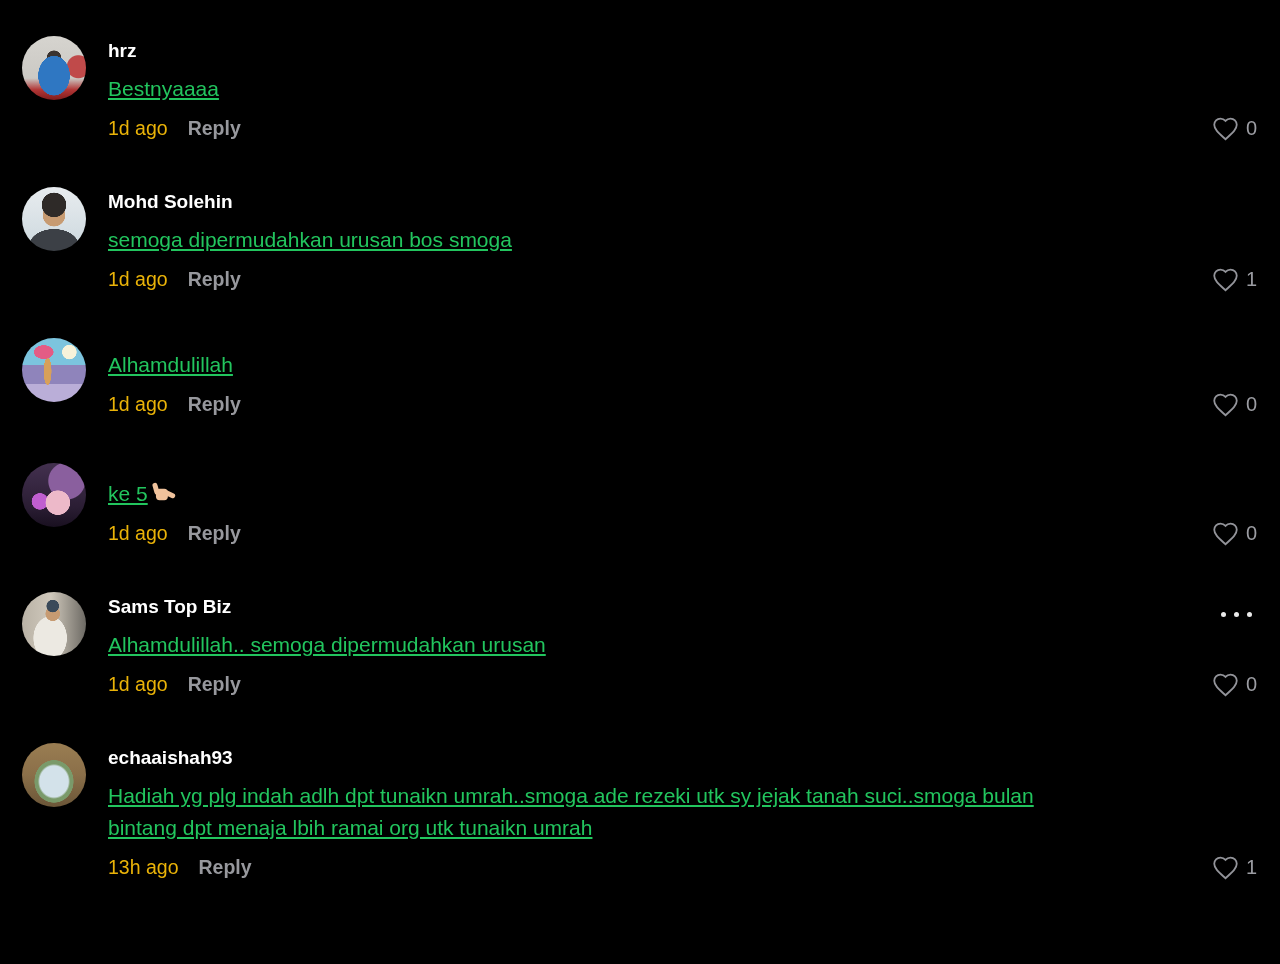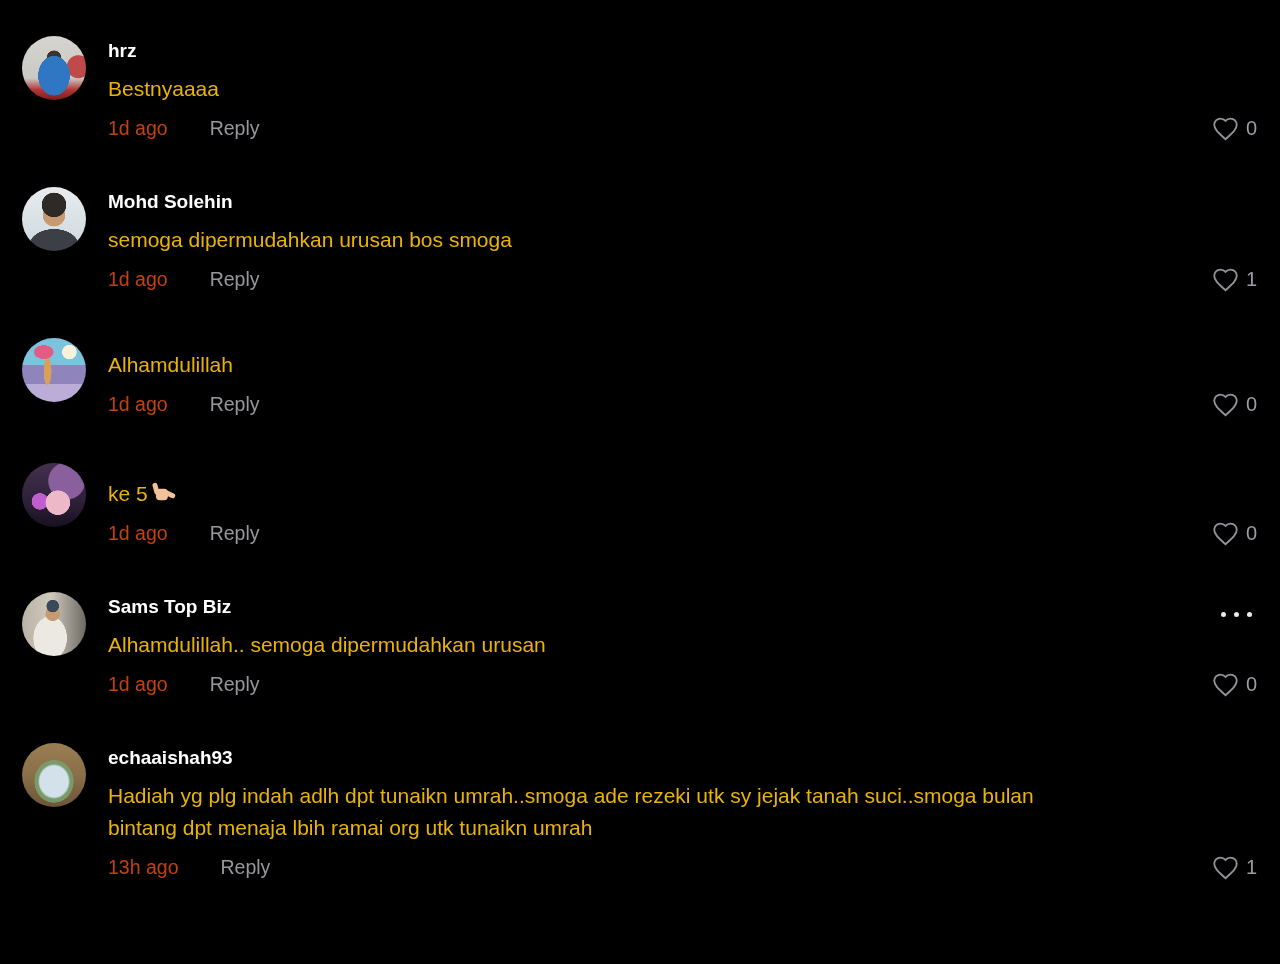--- a/index.html
+++ b/index.html
@@ -51,8 +51,8 @@
               display: flex; align-items: center; }
   .flag-icon { display: inline-block; margin-left: 3px; line-height: 0; }
 
-  .text { font-size: 21px; font-weight: 400; line-height: 32px; color: #eab308;
-          margin-top: 9px; white-space: pre-wrap; }
+  .text { font-size: 21px; font-weight: 400; line-height: 32px; color: #22c55e;
+          margin-top: 9px; white-space: pre-wrap; text-decoration: underline; }
   .text-row { display: flex; align-items: center; margin-top: 9px; }
   .text-row .text { margin-top: 4px; }
   .emoji-icon { display: inline-block; margin-left: 2px; line-height: 0; }

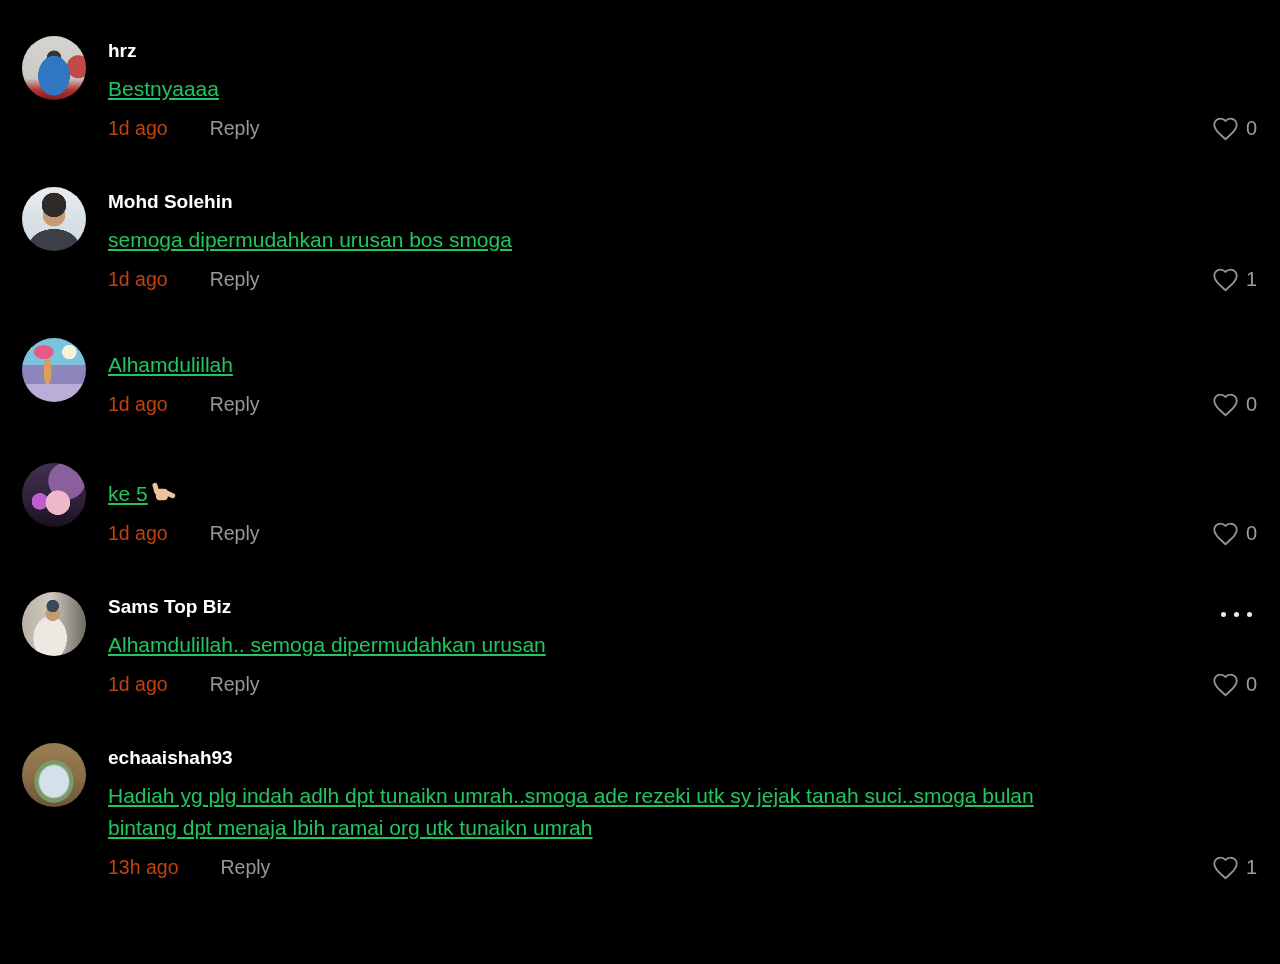--- a/index.html
+++ b/index.html
@@ -58,7 +58,7 @@
   .emoji-icon { display: inline-block; margin-left: 2px; line-height: 0; }
 
   .meta { margin-top: 10px; font-size: 19.5px; line-height: 27px; display: flex; }
-  .time { color: #c2410c; }
+  .time { color: #eab308; }
   .reply { color: #97989d; font-weight: 400; margin-left: 42px; cursor: pointer; }
 
   .like { position: absolute; right: 0; bottom: 0; height: 27px;

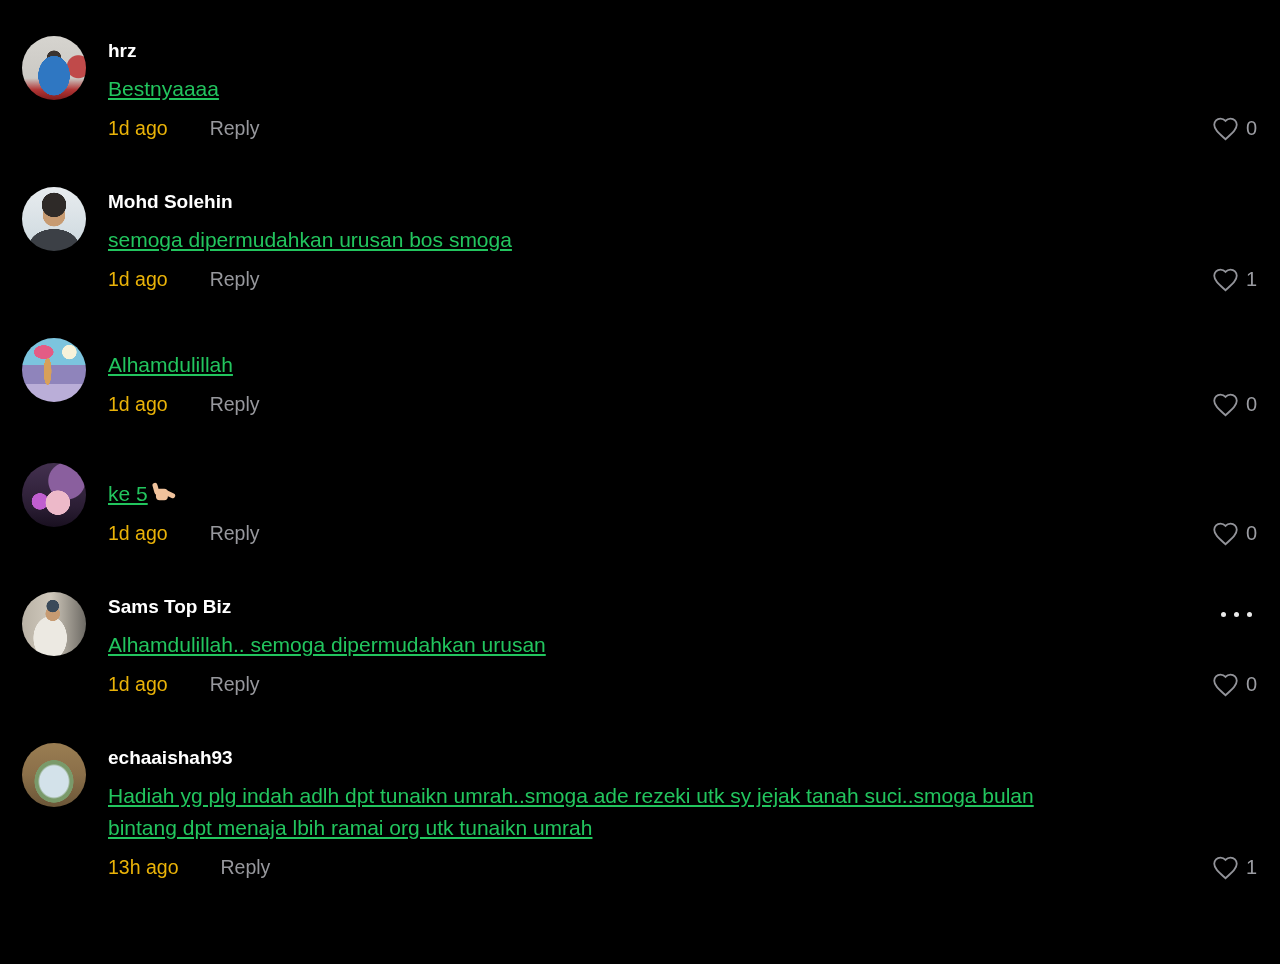--- a/index.html
+++ b/index.html
@@ -59,7 +59,7 @@
 
   .meta { margin-top: 10px; font-size: 19.5px; line-height: 27px; display: flex; }
   .time { color: #eab308; }
-  .reply { color: #97989d; font-weight: 400; margin-left: 42px; cursor: pointer; }
+  .reply { color: #97989d; font-weight: 700; margin-left: 20px; cursor: pointer; }
 
   .like { position: absolute; right: 0; bottom: 0; height: 27px;
           display: flex; align-items: center; gap: 7px; cursor: pointer; }

